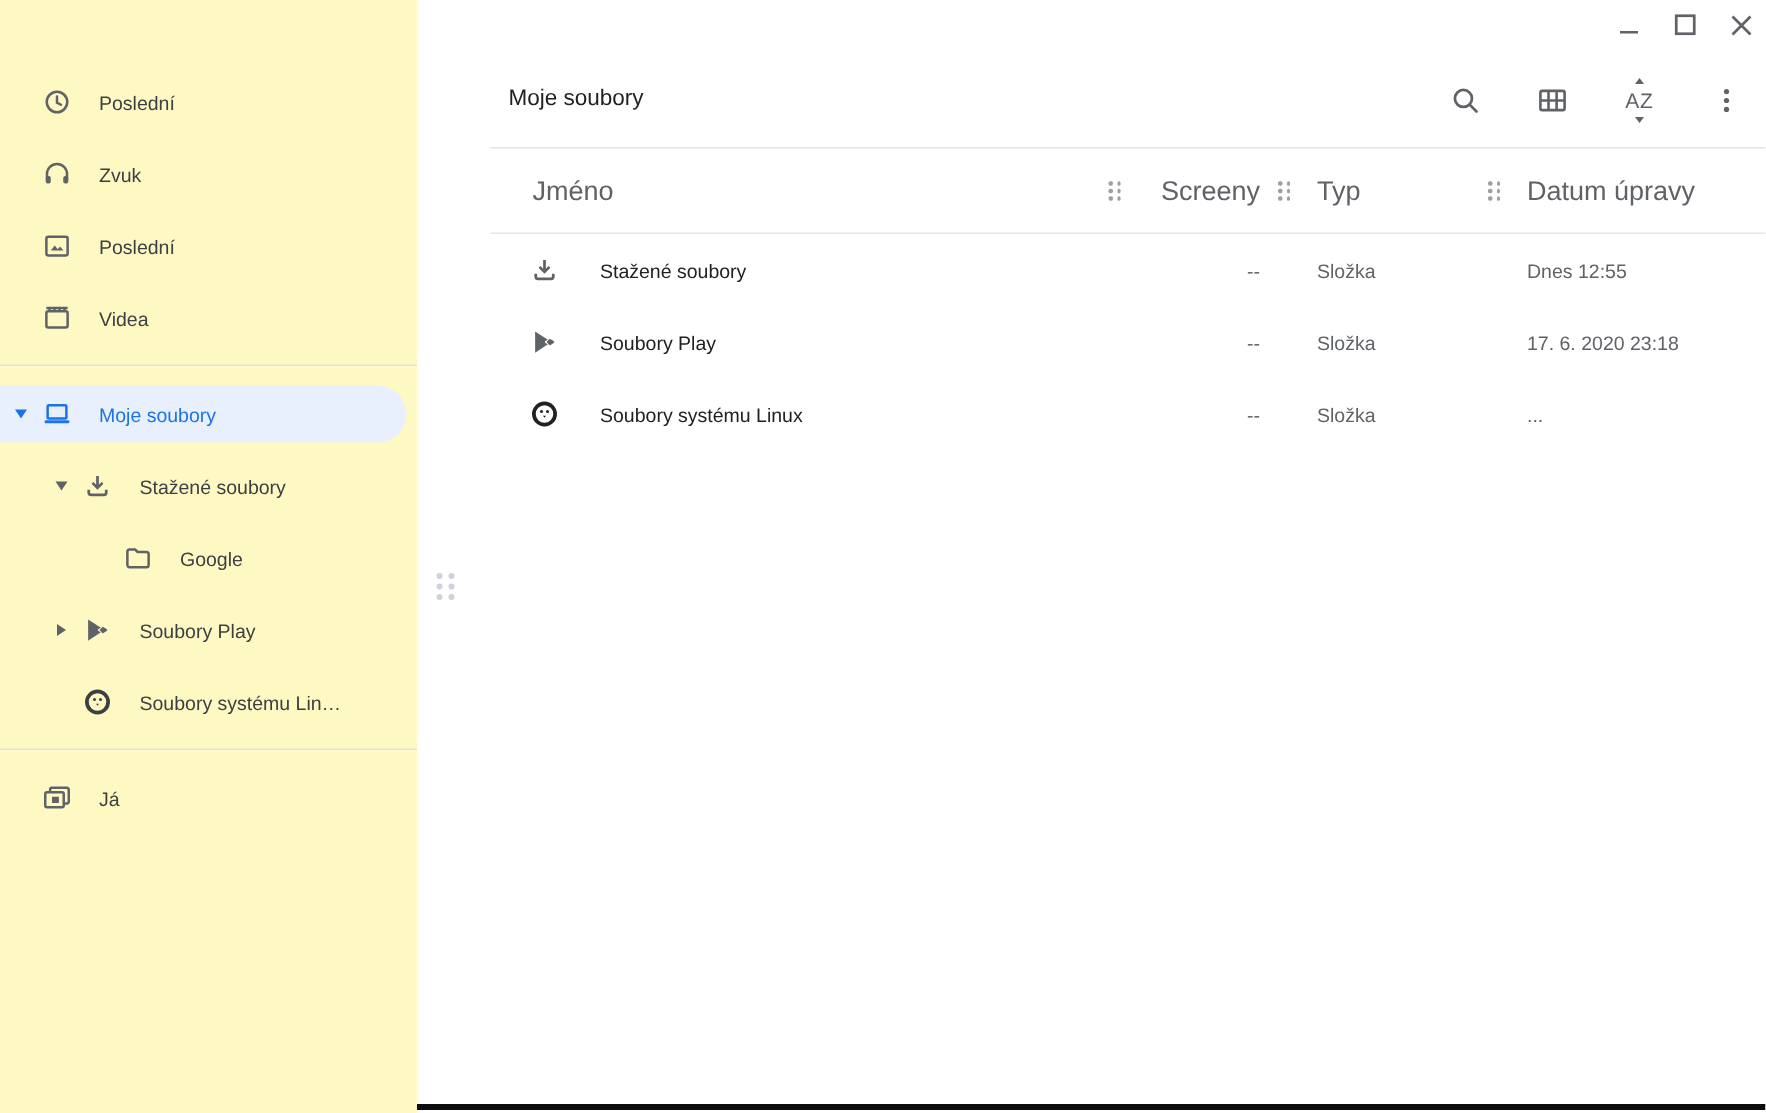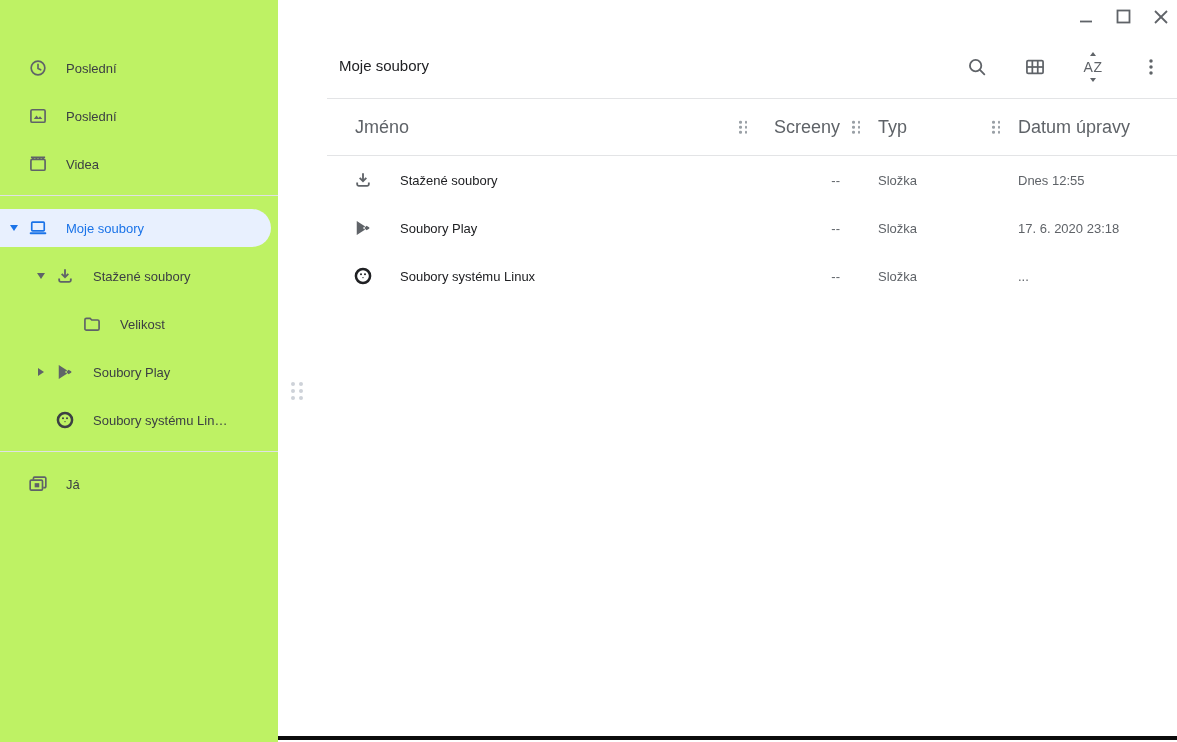--- a/index.html
+++ b/index.html
@@ -16,7 +16,7 @@
   .wc-btn { width:24px; height:24px; display:flex; align-items:center; justify-content:center; cursor:default; }
 
   
-  .sidebar { position:absolute; left:0; top:0; width:278px; height:742px; padding-top:44px; background:#bef264; z-index:5; }
+  .sidebar { position:absolute; left:0; top:0; width:278px; height:742px; padding-top:44px; background:#fef9c3; z-index:5; }
   .side-item { height:48px; display:flex; align-items:center; position:relative; cursor:default; }
   .side-item > * { position:relative; z-index:2; }
   .side-item.selected::before {

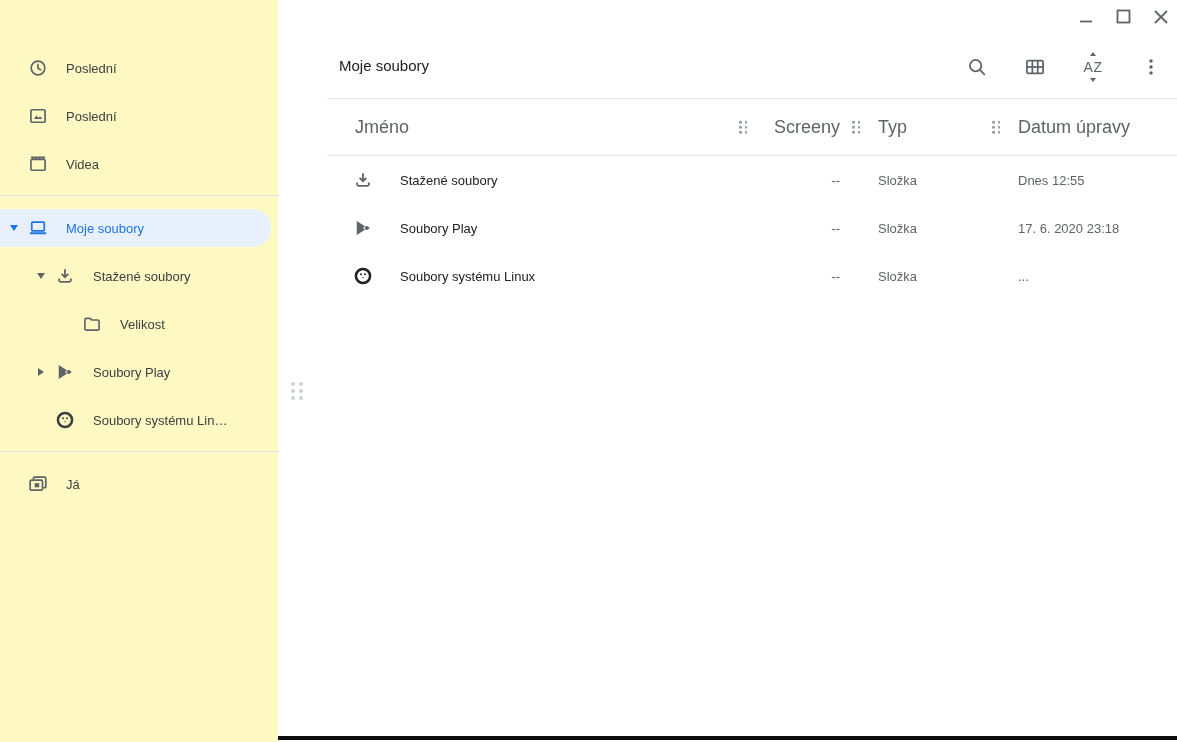--- a/index.html
+++ b/index.html
@@ -107,6 +107,17 @@
     <span class="side-label">Poslední</span>
   </div>
 
+  <div class="side-item">
+    <span class="arrow-slot"></span>
+    <span class="icon-slot">
+      <svg width="20" height="20" viewBox="0 0 24 24" fill="none" stroke="#5f6368" stroke-width="2">
+        <path d="M4 17 V12 a8 8 0 0 1 16 0 V17"></path>
+        <rect x="3" y="13.5" width="4" height="6" rx="1.6" fill="#5f6368" stroke="none"></rect>
+        <rect x="17" y="13.5" width="4" height="6" rx="1.6" fill="#5f6368" stroke="none"></rect>
+      </svg>
+    </span>
+    <span class="side-label">Zvuk</span>
+  </div>
 
   <div class="side-item">
     <span class="arrow-slot"></span>

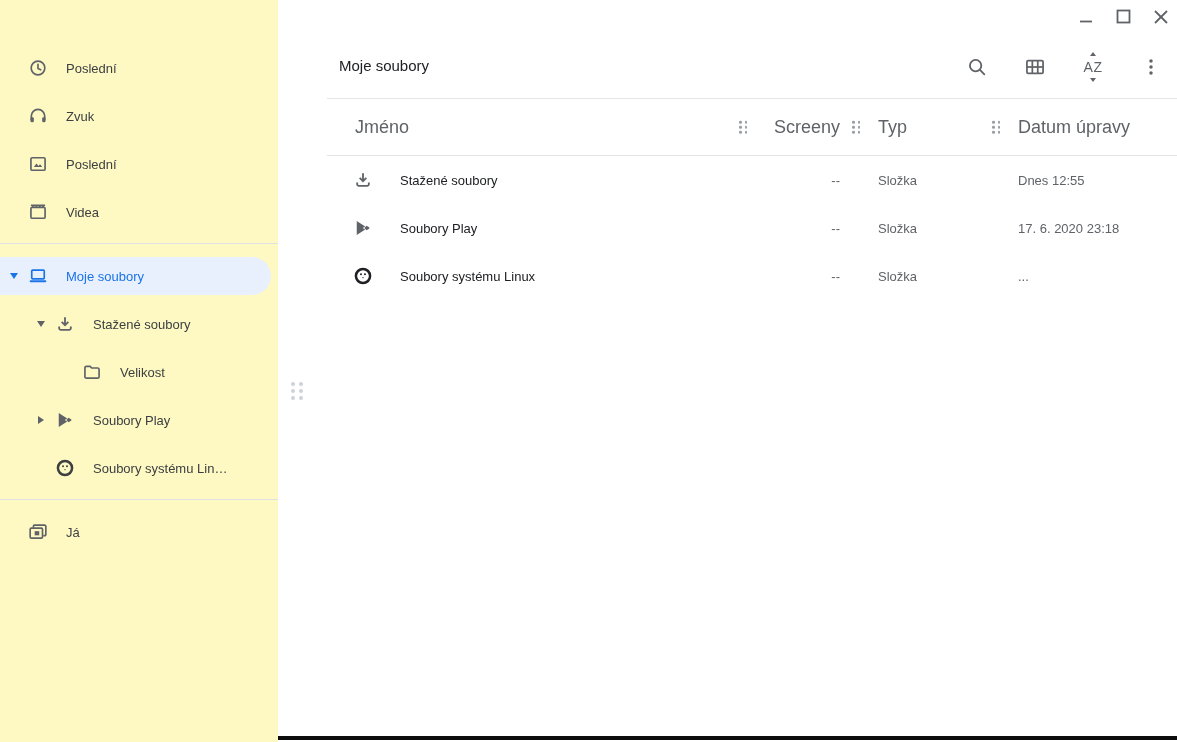--- a/index.html
+++ b/index.html
@@ -178,7 +178,7 @@
         <path d="M3.5 7 a1.8 1.8 0 0 1 1.8 -1.8 h4.4 l2 2 h7 a1.8 1.8 0 0 1 1.8 1.8 v8.6 a1.8 1.8 0 0 1 -1.8 1.8 H5.3 a1.8 1.8 0 0 1 -1.8 -1.8 Z"></path>
       </svg>
     </span>
-    <span class="side-label">Velikost</span>
+    <span class="side-label">Google</span>
   </div>
 
   <div class="side-item lvl1">

